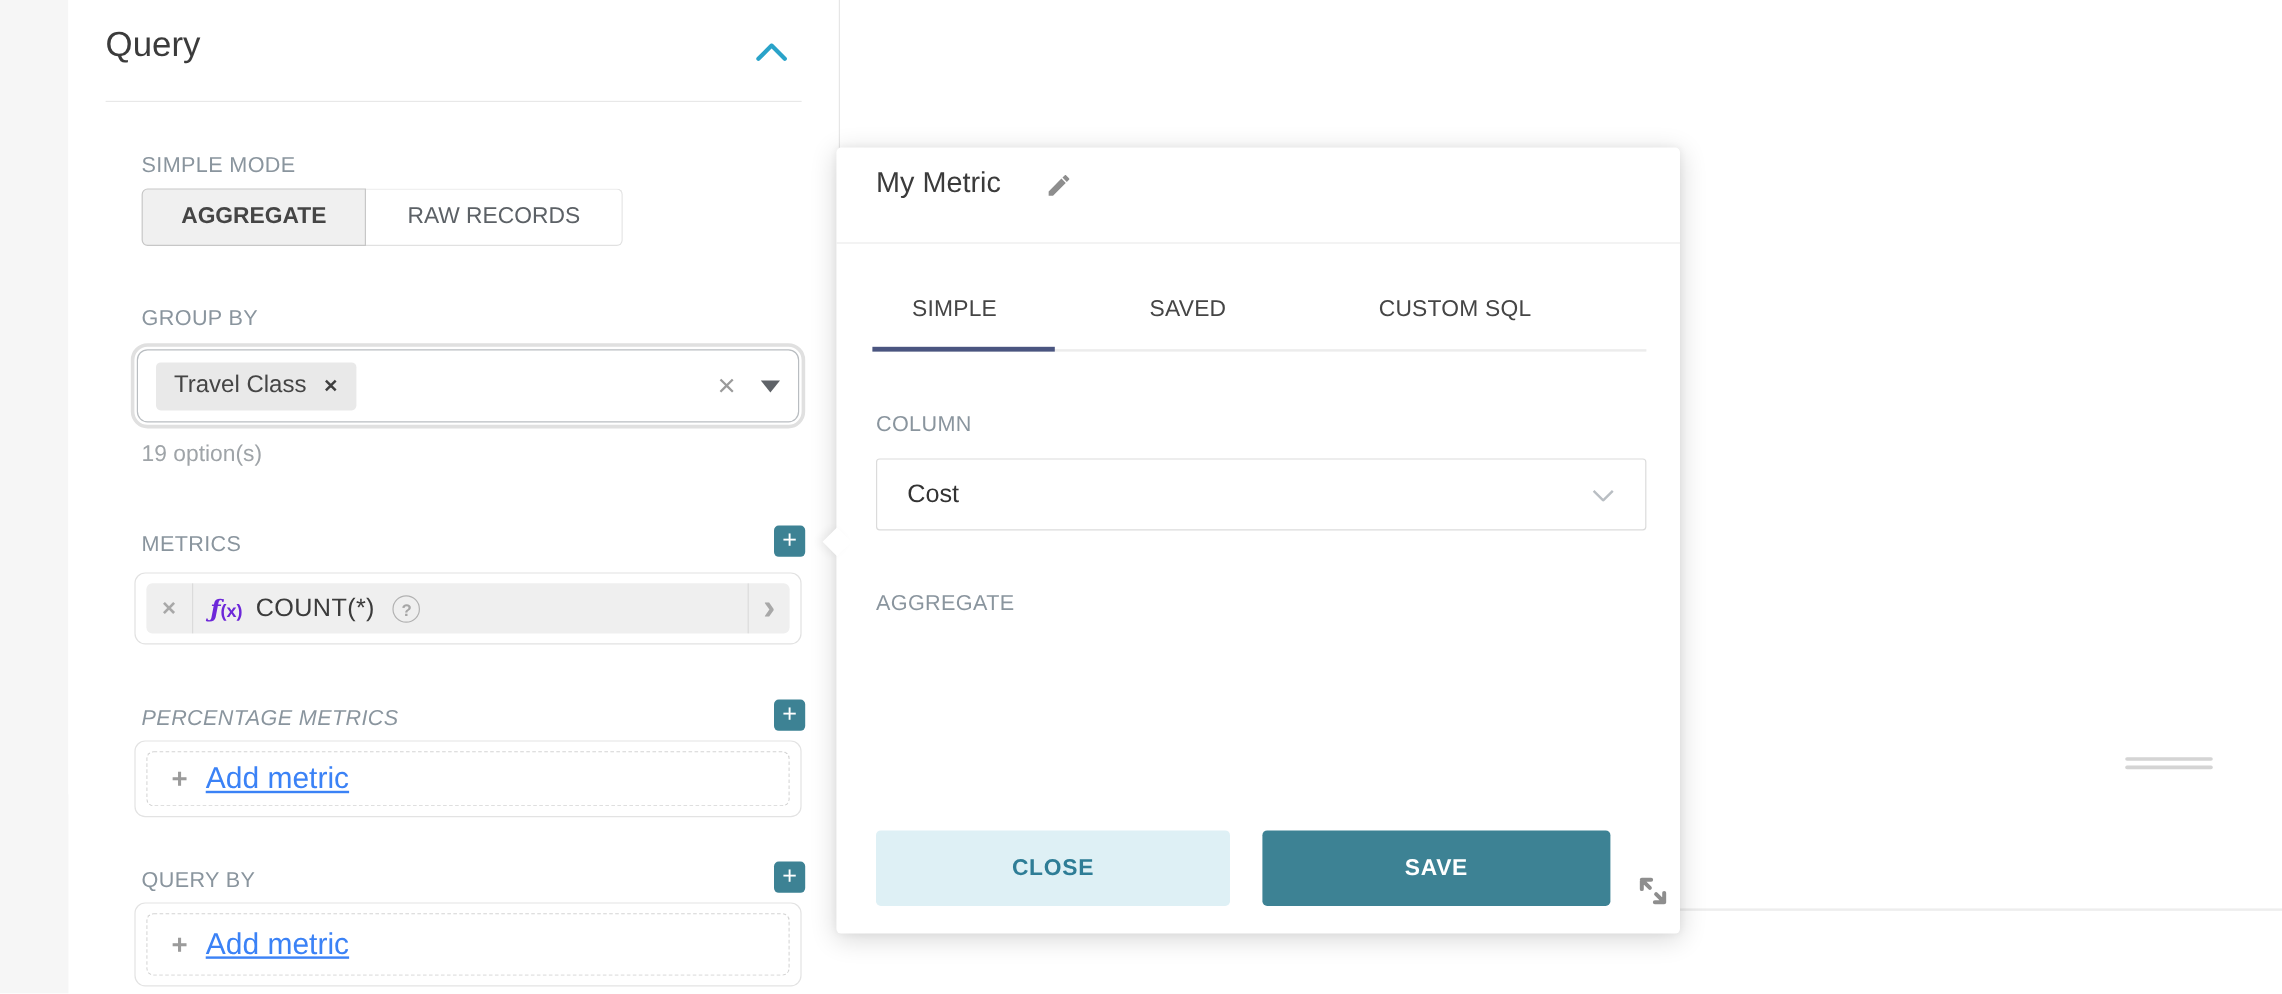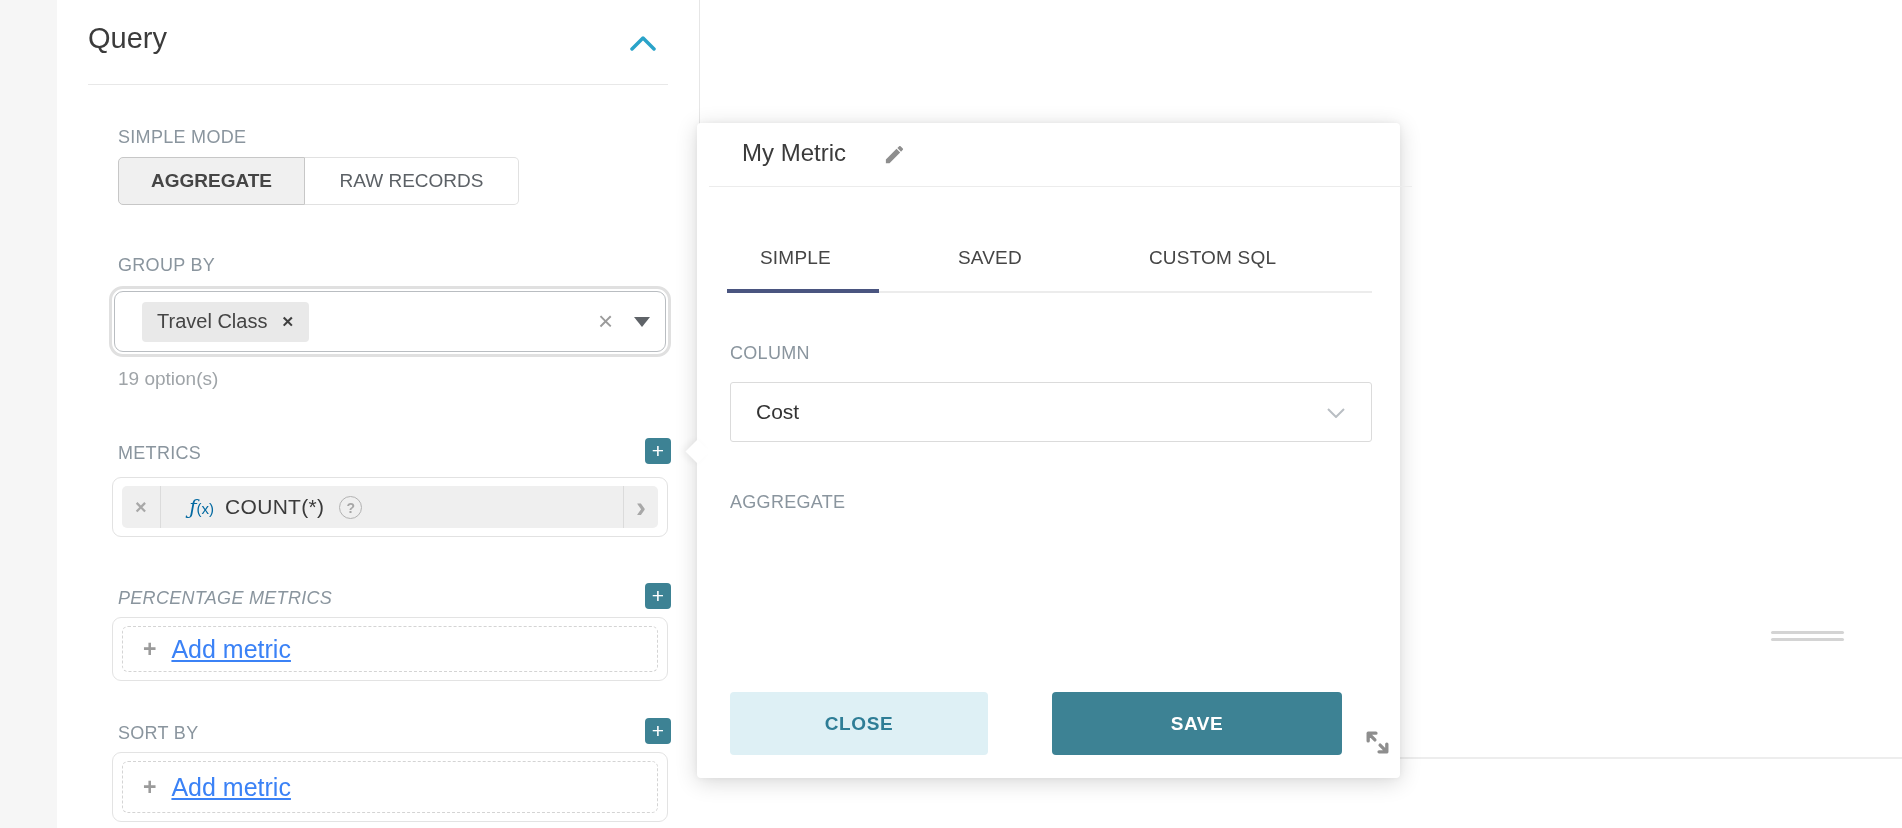--- a/index.html
+++ b/index.html
@@ -89,7 +89,7 @@
     position:absolute;left:-8px;top:320px;width:17px;height:17px;background:#fff;transform:rotate(45deg);
     box-shadow:-3px 3px 7px rgba(0,0,0,0.06);
   }
-  .pop-title-row{position:absolute;left:12px;top:0;width:100%;height:64px;border-bottom:1.5px solid #ECECEC;box-sizing:border-box;}
+  .pop-title-row{position:absolute;left:0;top:0;width:100%;height:80px;border-bottom:1.5px solid #ECECEC;box-sizing:border-box;}
   .pop-title{position:absolute;left:33px;top:16px;font-size:24px;color:#3B3B3B;}
   .pencil{position:absolute;left:174px;top:20px;cursor:pointer;}
 

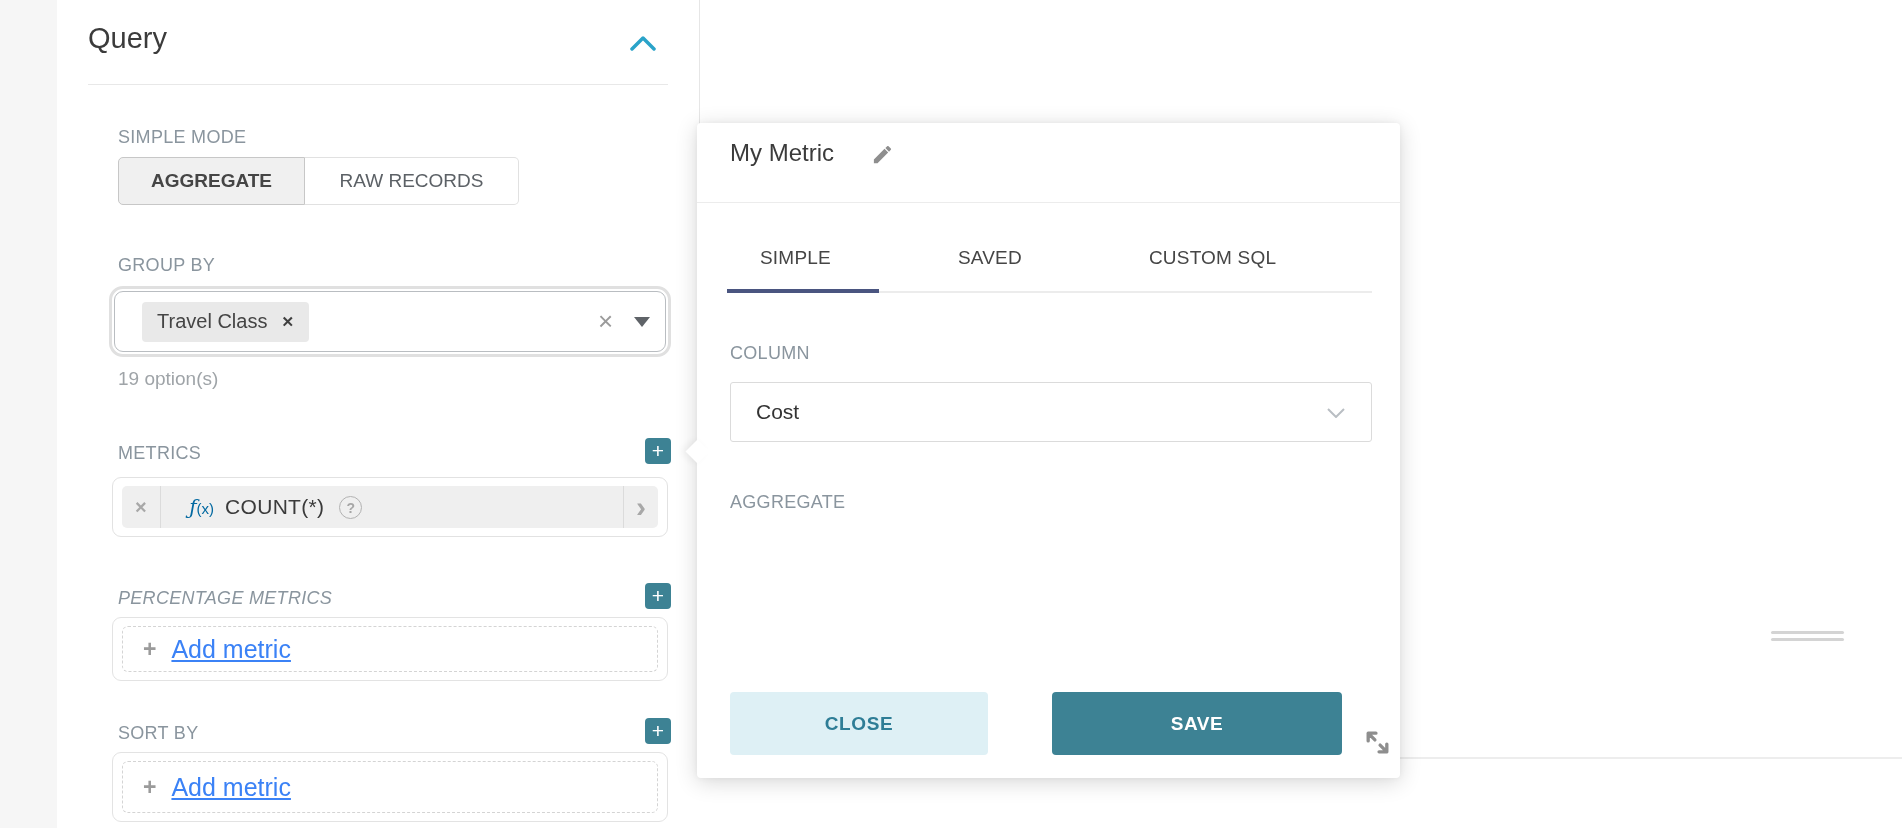--- a/index.html
+++ b/index.html
@@ -37,7 +37,7 @@
     position:absolute;left:57px;top:291px;width:552px;height:61px;box-sizing:border-box;
     background:#fff;border:1.5px solid #B9BDC1;border-radius:9px;
     outline:3.5px solid #E0E0E0;outline-offset:2px;
-    display:flex;align-items:center;cursor:pointer;padding-left:12px;
+    display:flex;align-items:center;cursor:pointer;
   }
   .tag{
     margin-left:15px;height:40px;background:#E9E9E9;border-radius:4px;

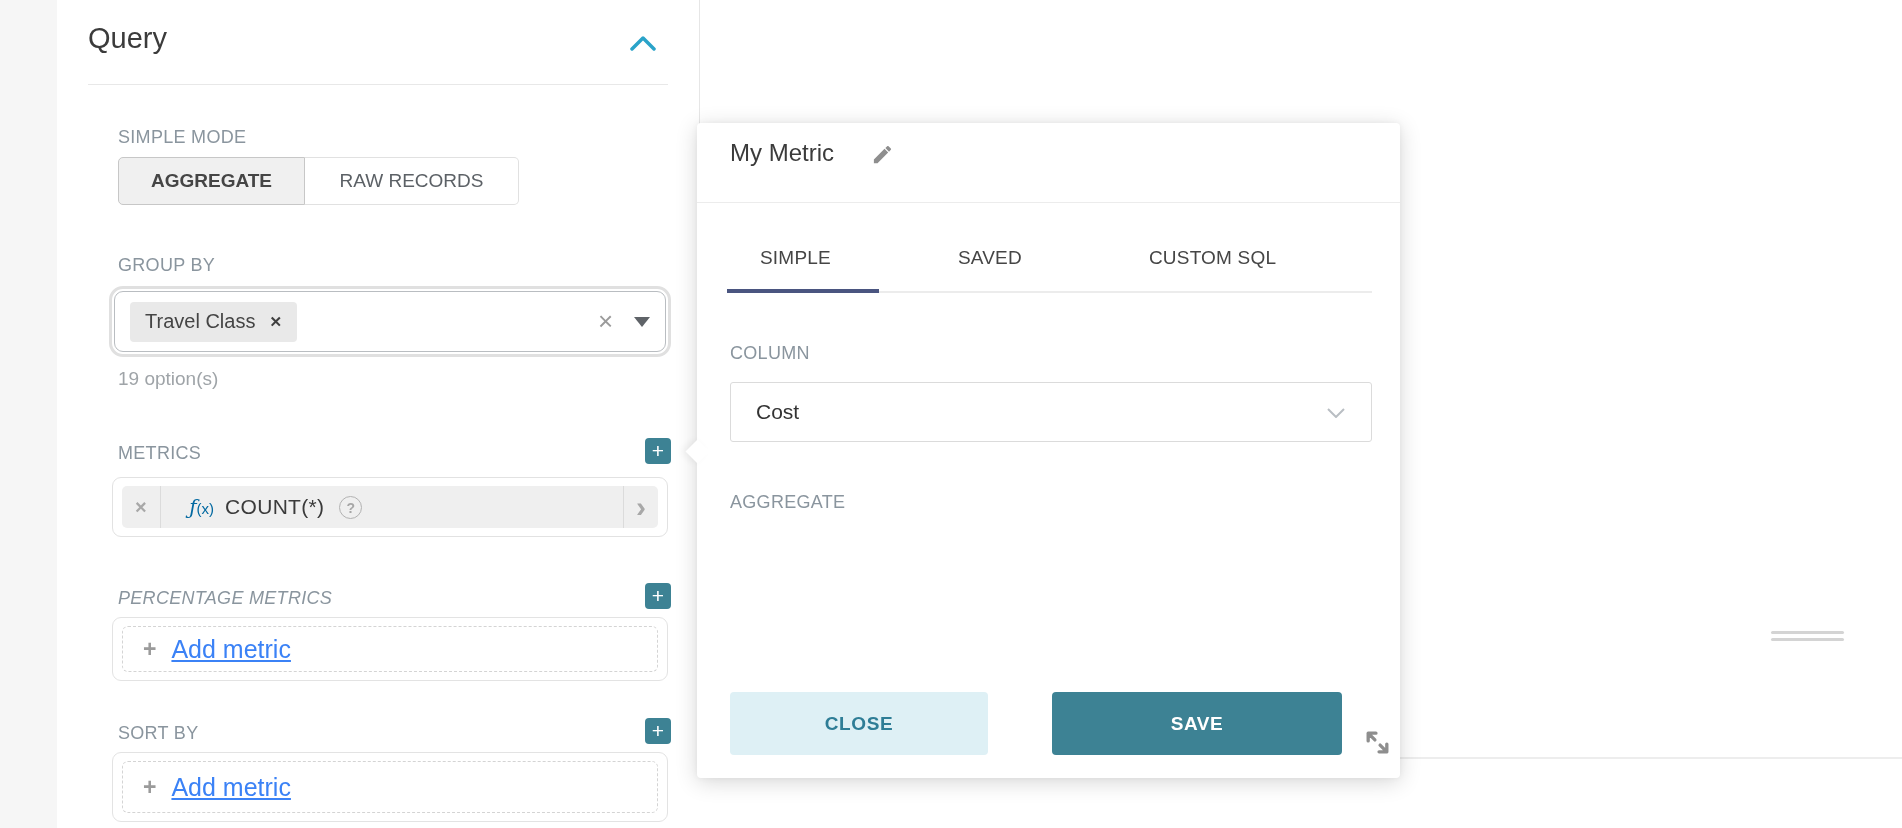--- a/index.html
+++ b/index.html
@@ -56,7 +56,7 @@
   }
   .m-x{padding:0 13px;font-size:20px;font-weight:700;color:#A8A8A8;cursor:pointer;}
   .m-div{width:1.5px;align-self:stretch;background:#DBDBDB;}
-  .fx{margin-left:28px;font-size:20px;color:#0369a1;font-family:"DejaVu Serif",serif;font-style:italic;}
+  .fx{margin-left:14px;font-size:20px;color:#6d28d9;font-family:"DejaVu Serif",serif;font-style:italic;font-weight:bold;}
   .fx .sm{font-size:15px;font-style:normal;font-family:"Liberation Sans",sans-serif;}
   .m-name{margin-left:11px;font-size:21px;color:#3B3B3B;letter-spacing:.3px;font-family:"Liberation Sans",sans-serif;}
   .m-help{

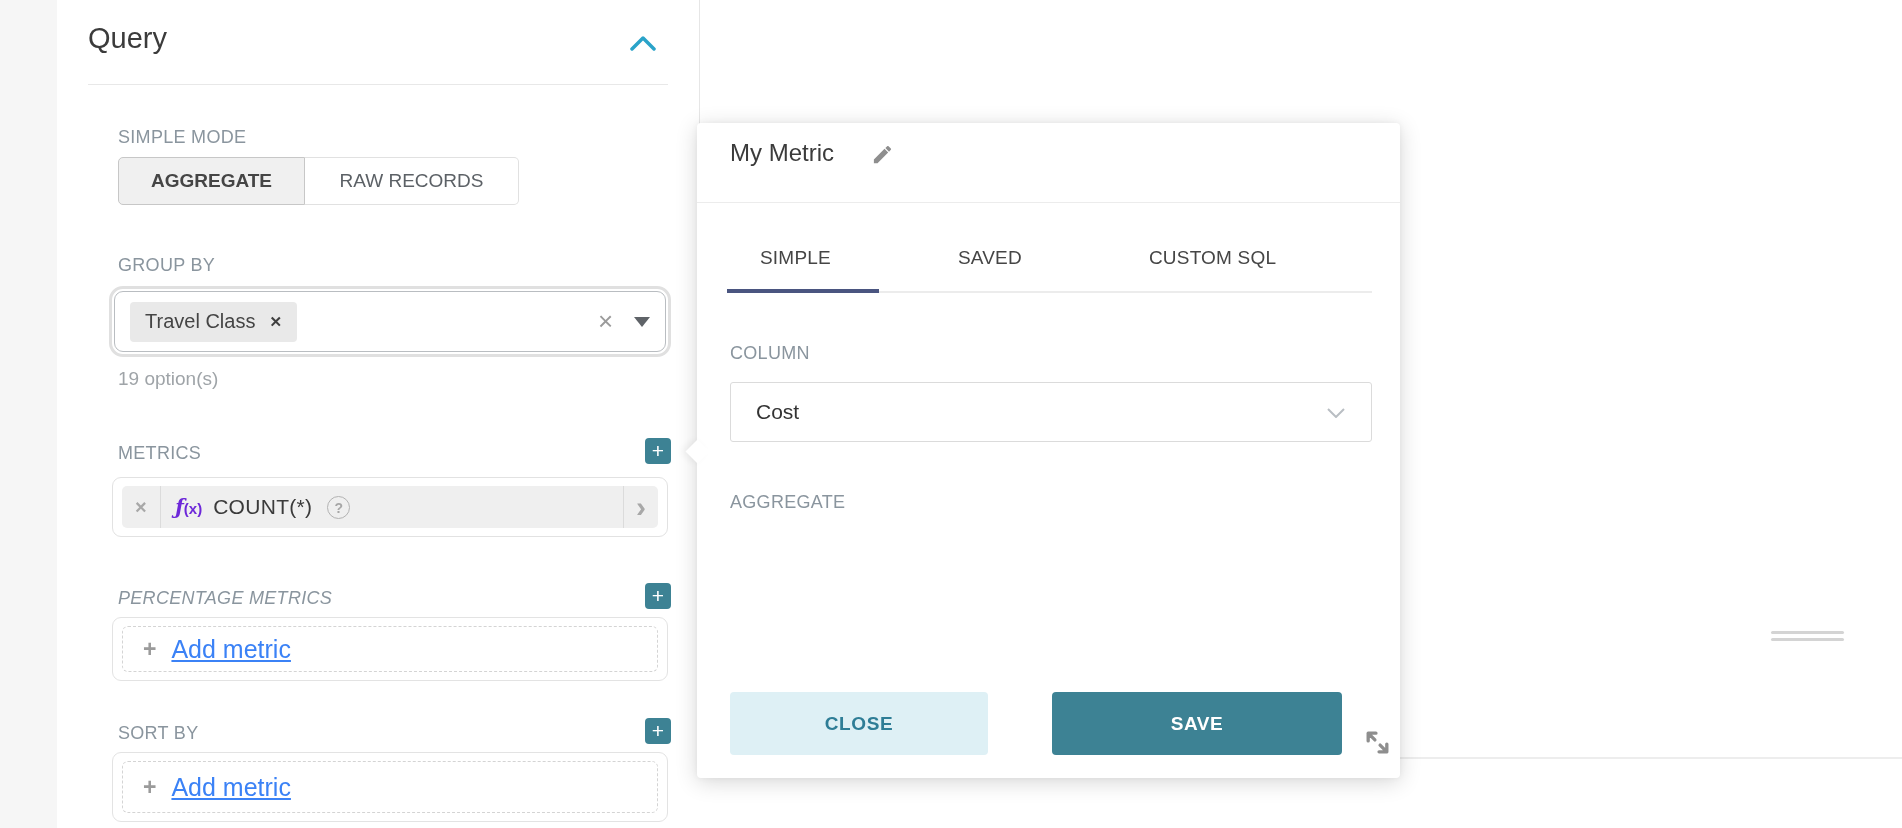--- a/index.html
+++ b/index.html
@@ -168,7 +168,7 @@
       </div>
     </div>
 
-    <div class="ctl-label" style="top:723px;">SORT BY</div>
+    <div class="ctl-label" style="top:723px;">QUERY BY</div>
     <div class="plus-btn" style="top:718px;">+</div>
     <div class="add-outer" style="top:752px;height:70px;">
       <div class="add-dashed">

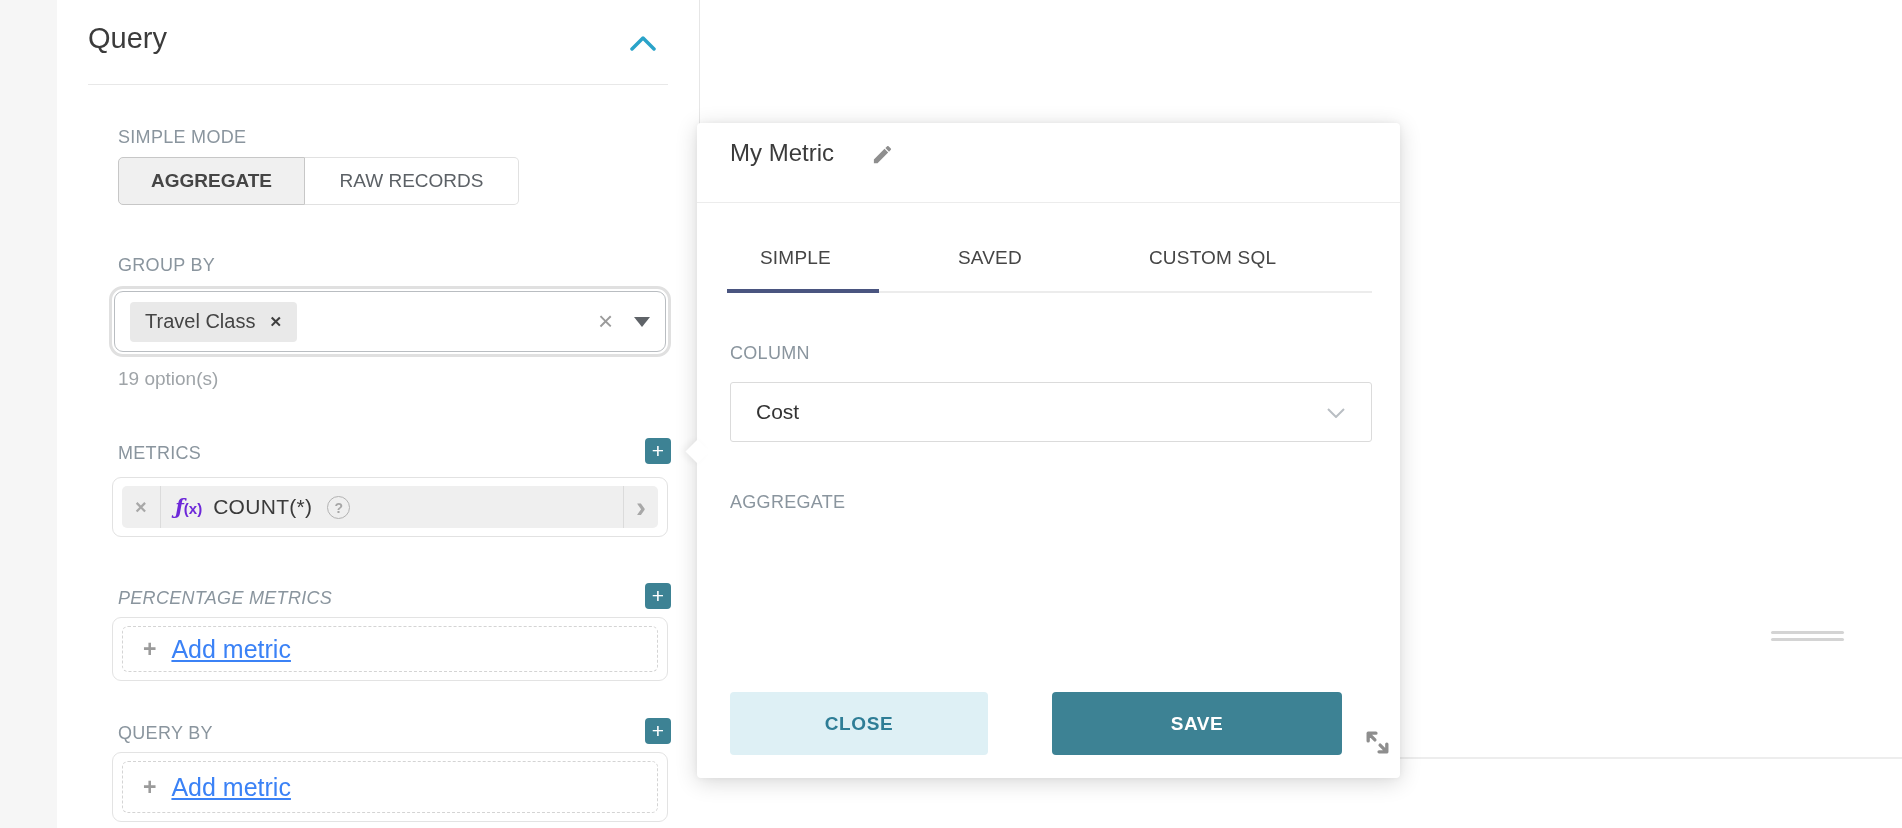--- a/index.html
+++ b/index.html
@@ -108,7 +108,7 @@
 
   .btn{position:absolute;top:569px;height:63px;border-radius:4px;display:flex;align-items:center;justify-content:center;
        font-size:19px;font-weight:700;letter-spacing:.6px;cursor:pointer;}
-  .btn-close{left:33px;width:258px;background:var(--close-button-bg,#DEF0F5);color:var(--close-button-text,#2E7D96);}
+  .btn-close{left:33px;width:295px;background:var(--close-button-bg,#DEF0F5);color:var(--close-button-text,#2E7D96);}
   .btn-save{left:355px;width:290px;background:var(--accent-teal,#3D8294);color:#fff;}
   .expand{position:absolute;left:666px;top:605px;width:29px;height:29px;cursor:nwse-resize;}
 </style>

